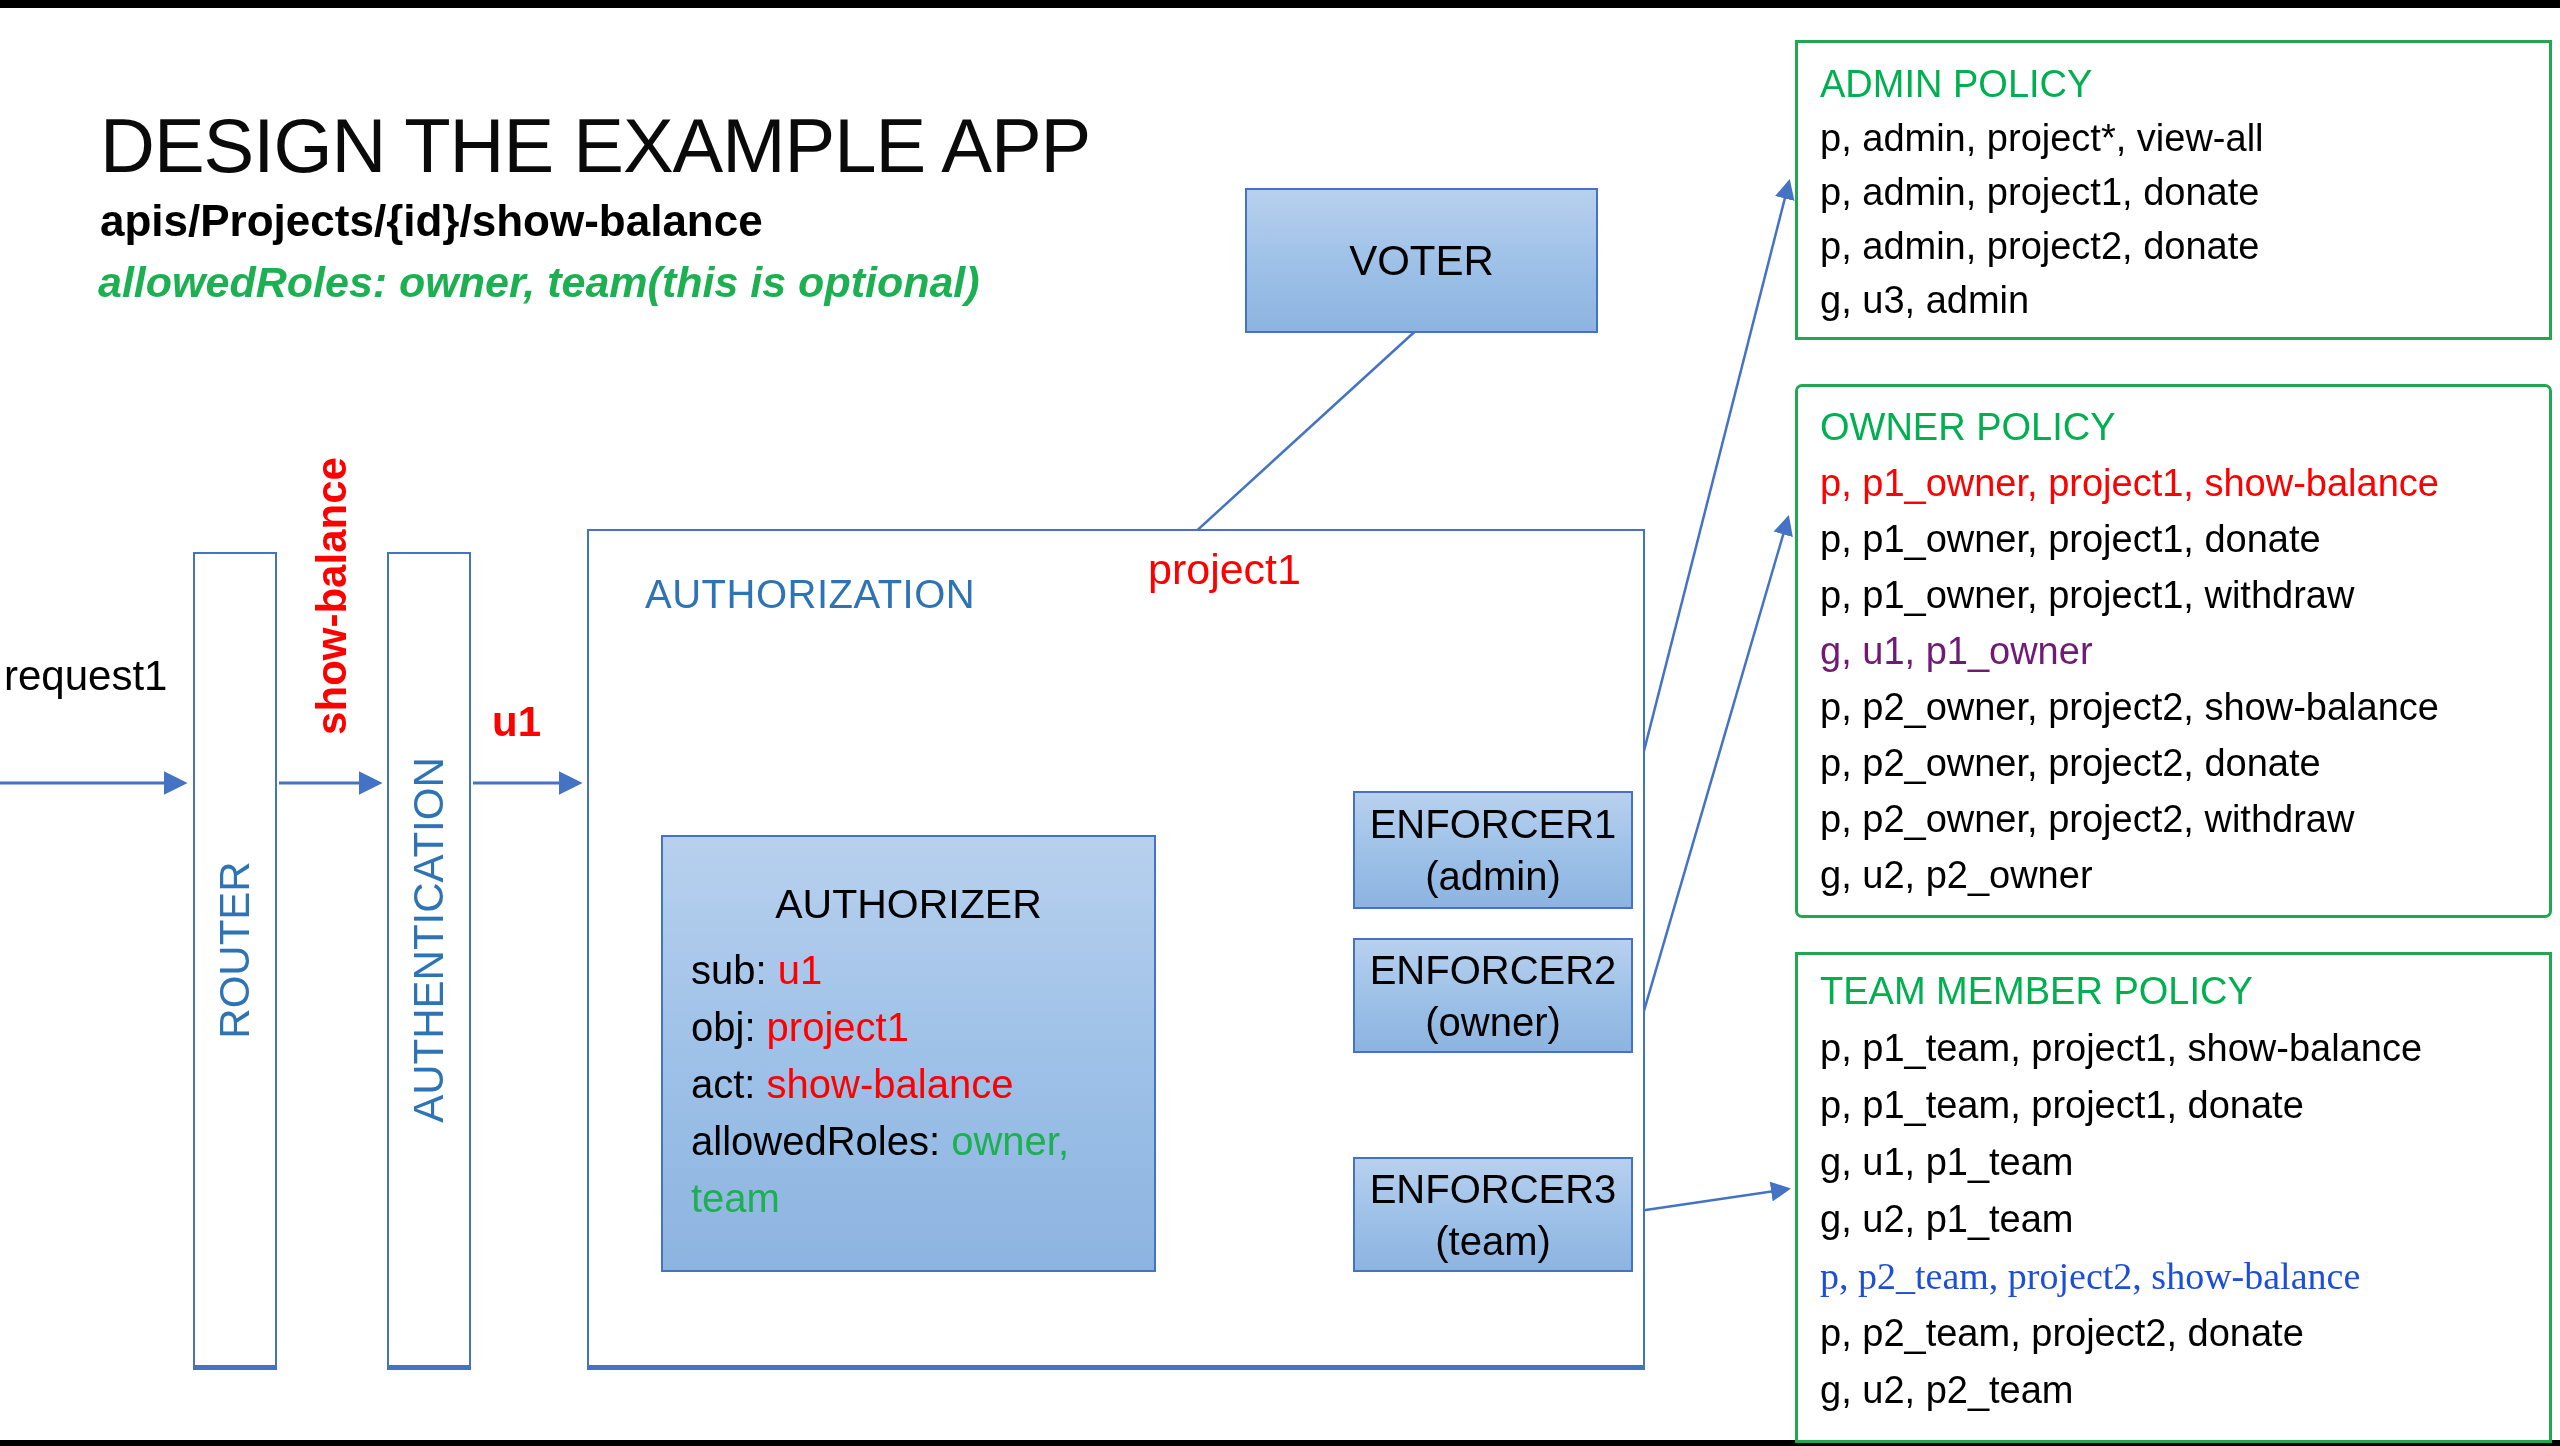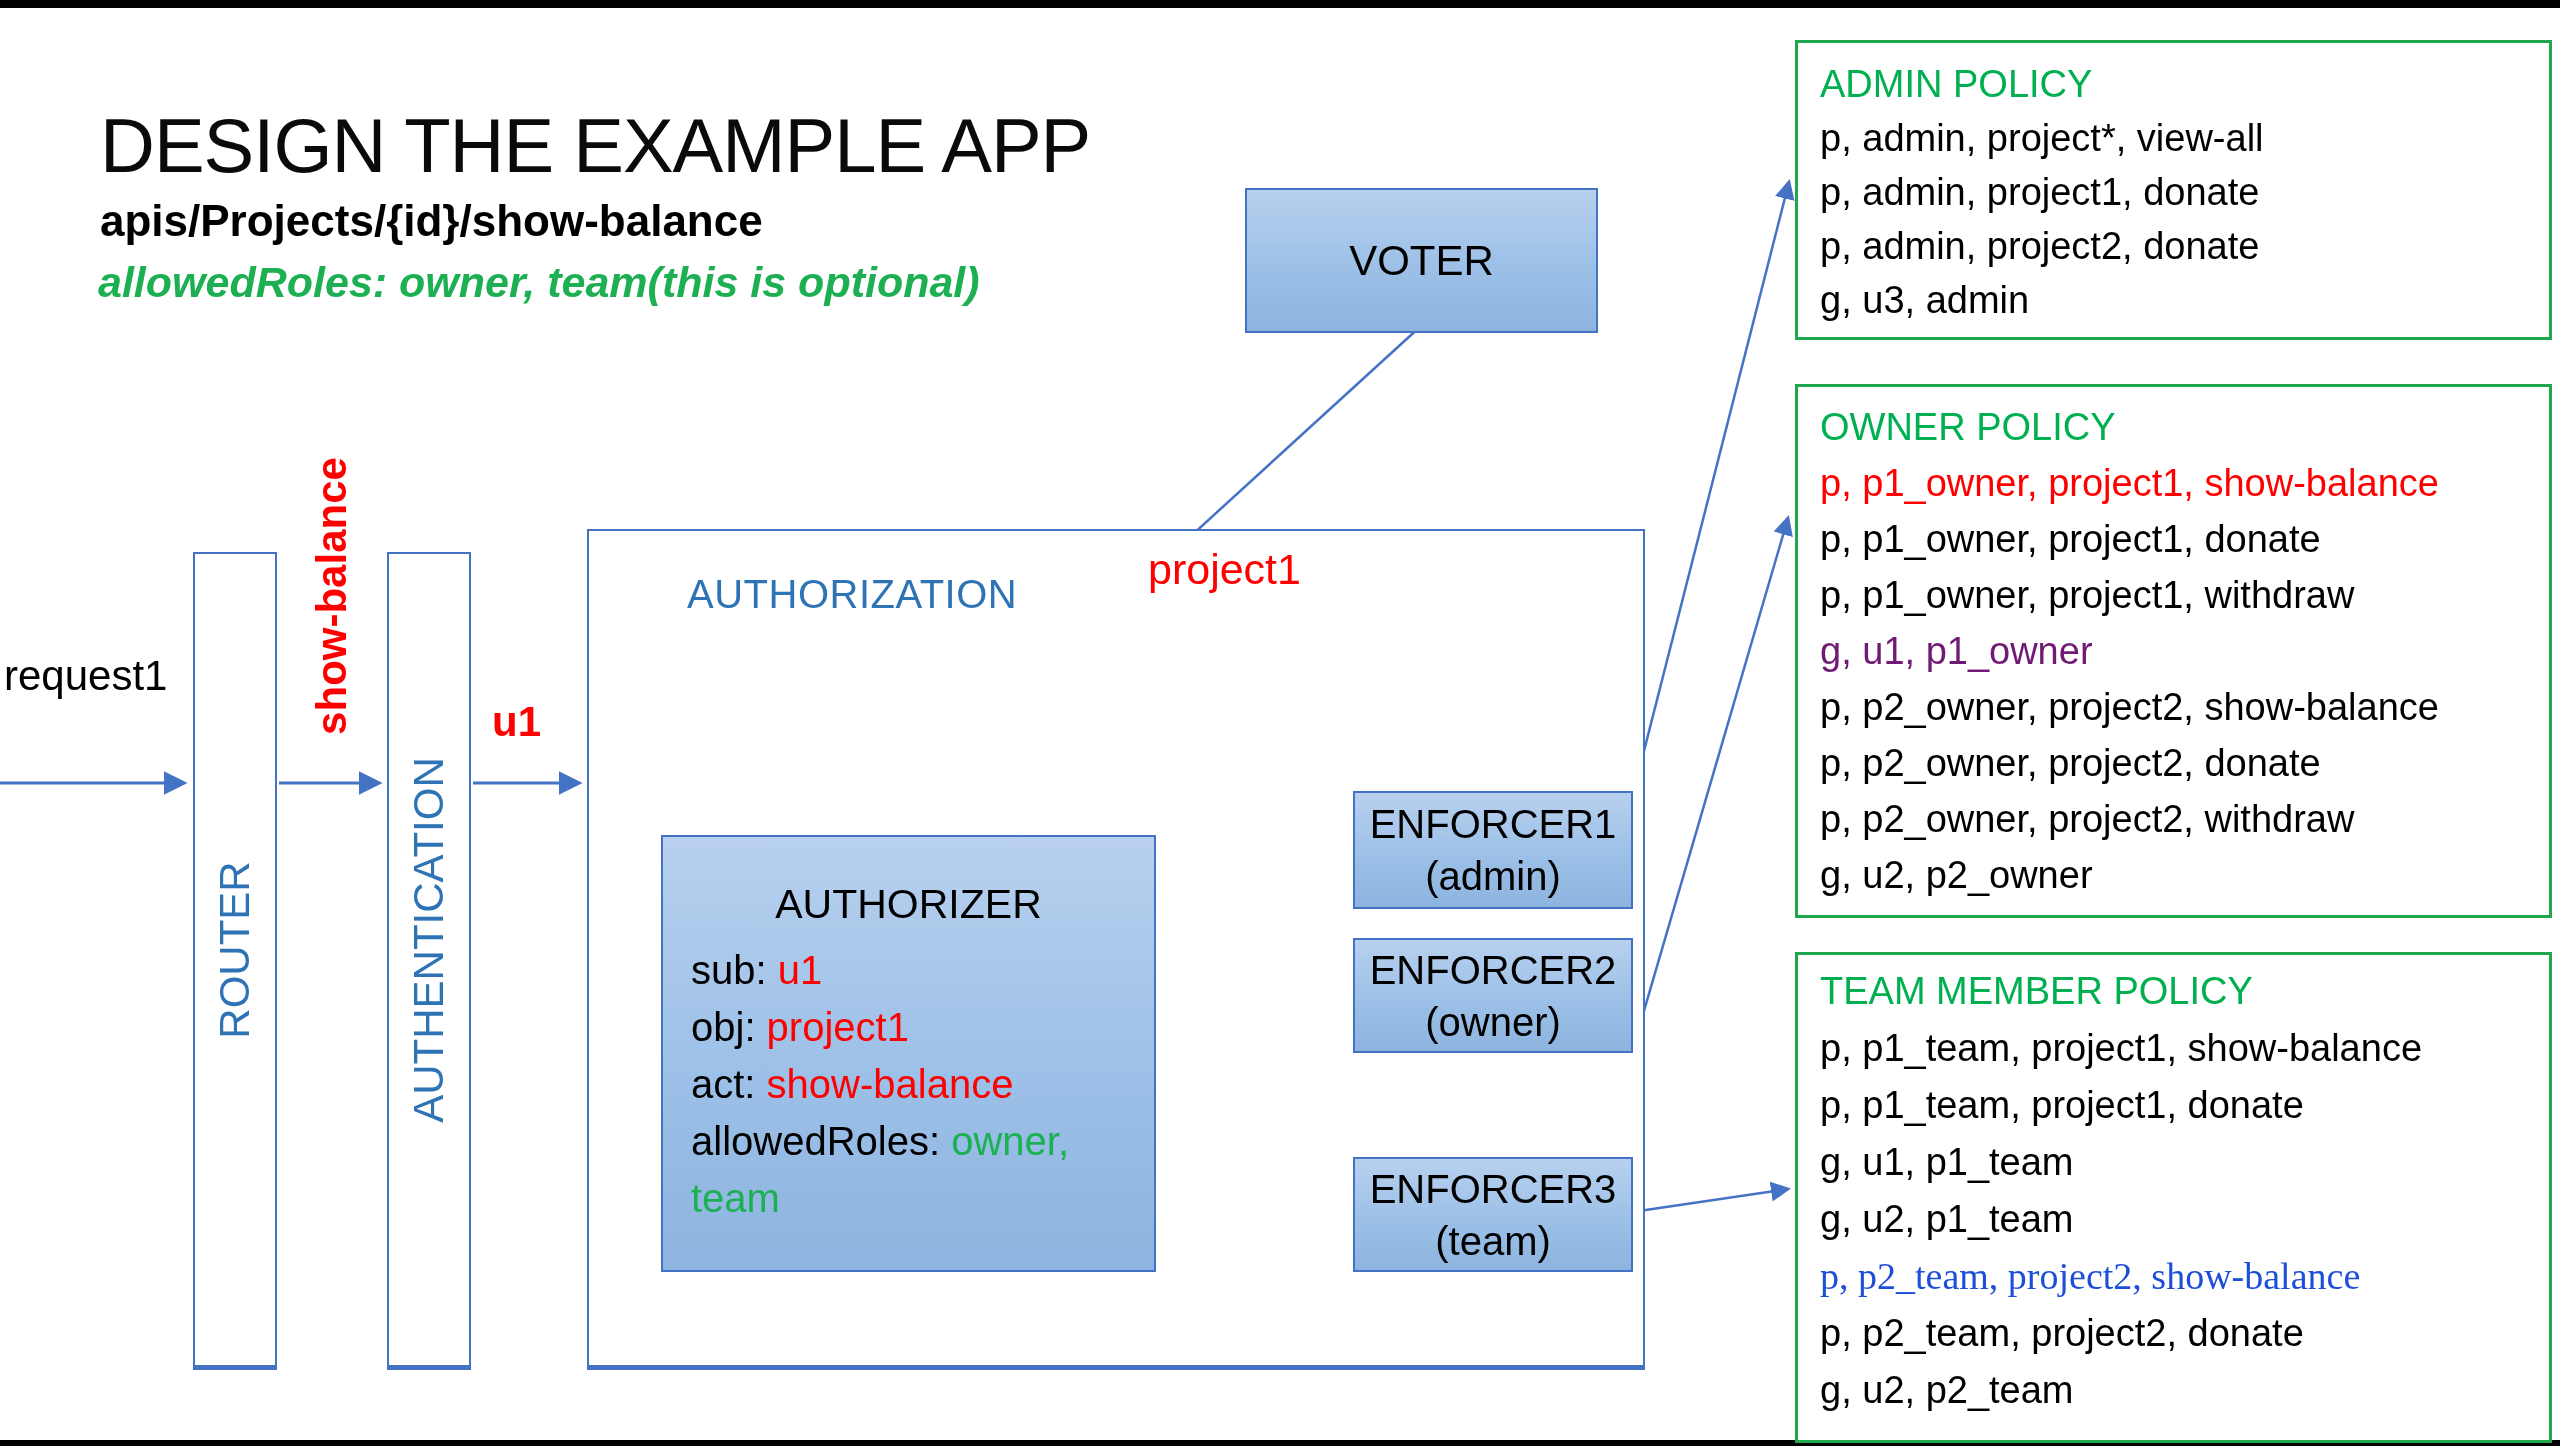--- a/index.html
+++ b/index.html
@@ -50,7 +50,7 @@
   .policy-box{position:absolute;left:1795px;width:757px;background:#fff;border:3px solid #21a84f;
               box-sizing:border-box;padding:12px 10px 0 22px;font-size:38px;}
   #policyAdmin{top:40px;height:300px;line-height:54px;padding-top:14px;}
-  #policyOwner{top:384px;height:534px;line-height:56px;}
+  #policyOwner{top:384px;height:534px;line-height:56px;border-radius:7px;}
   #policyTeam{top:952px;height:491px;line-height:57px;padding-top:8px;}
   .policy-title{color:#00b050;white-space:nowrap;}
   .policy-line{white-space:nowrap;}

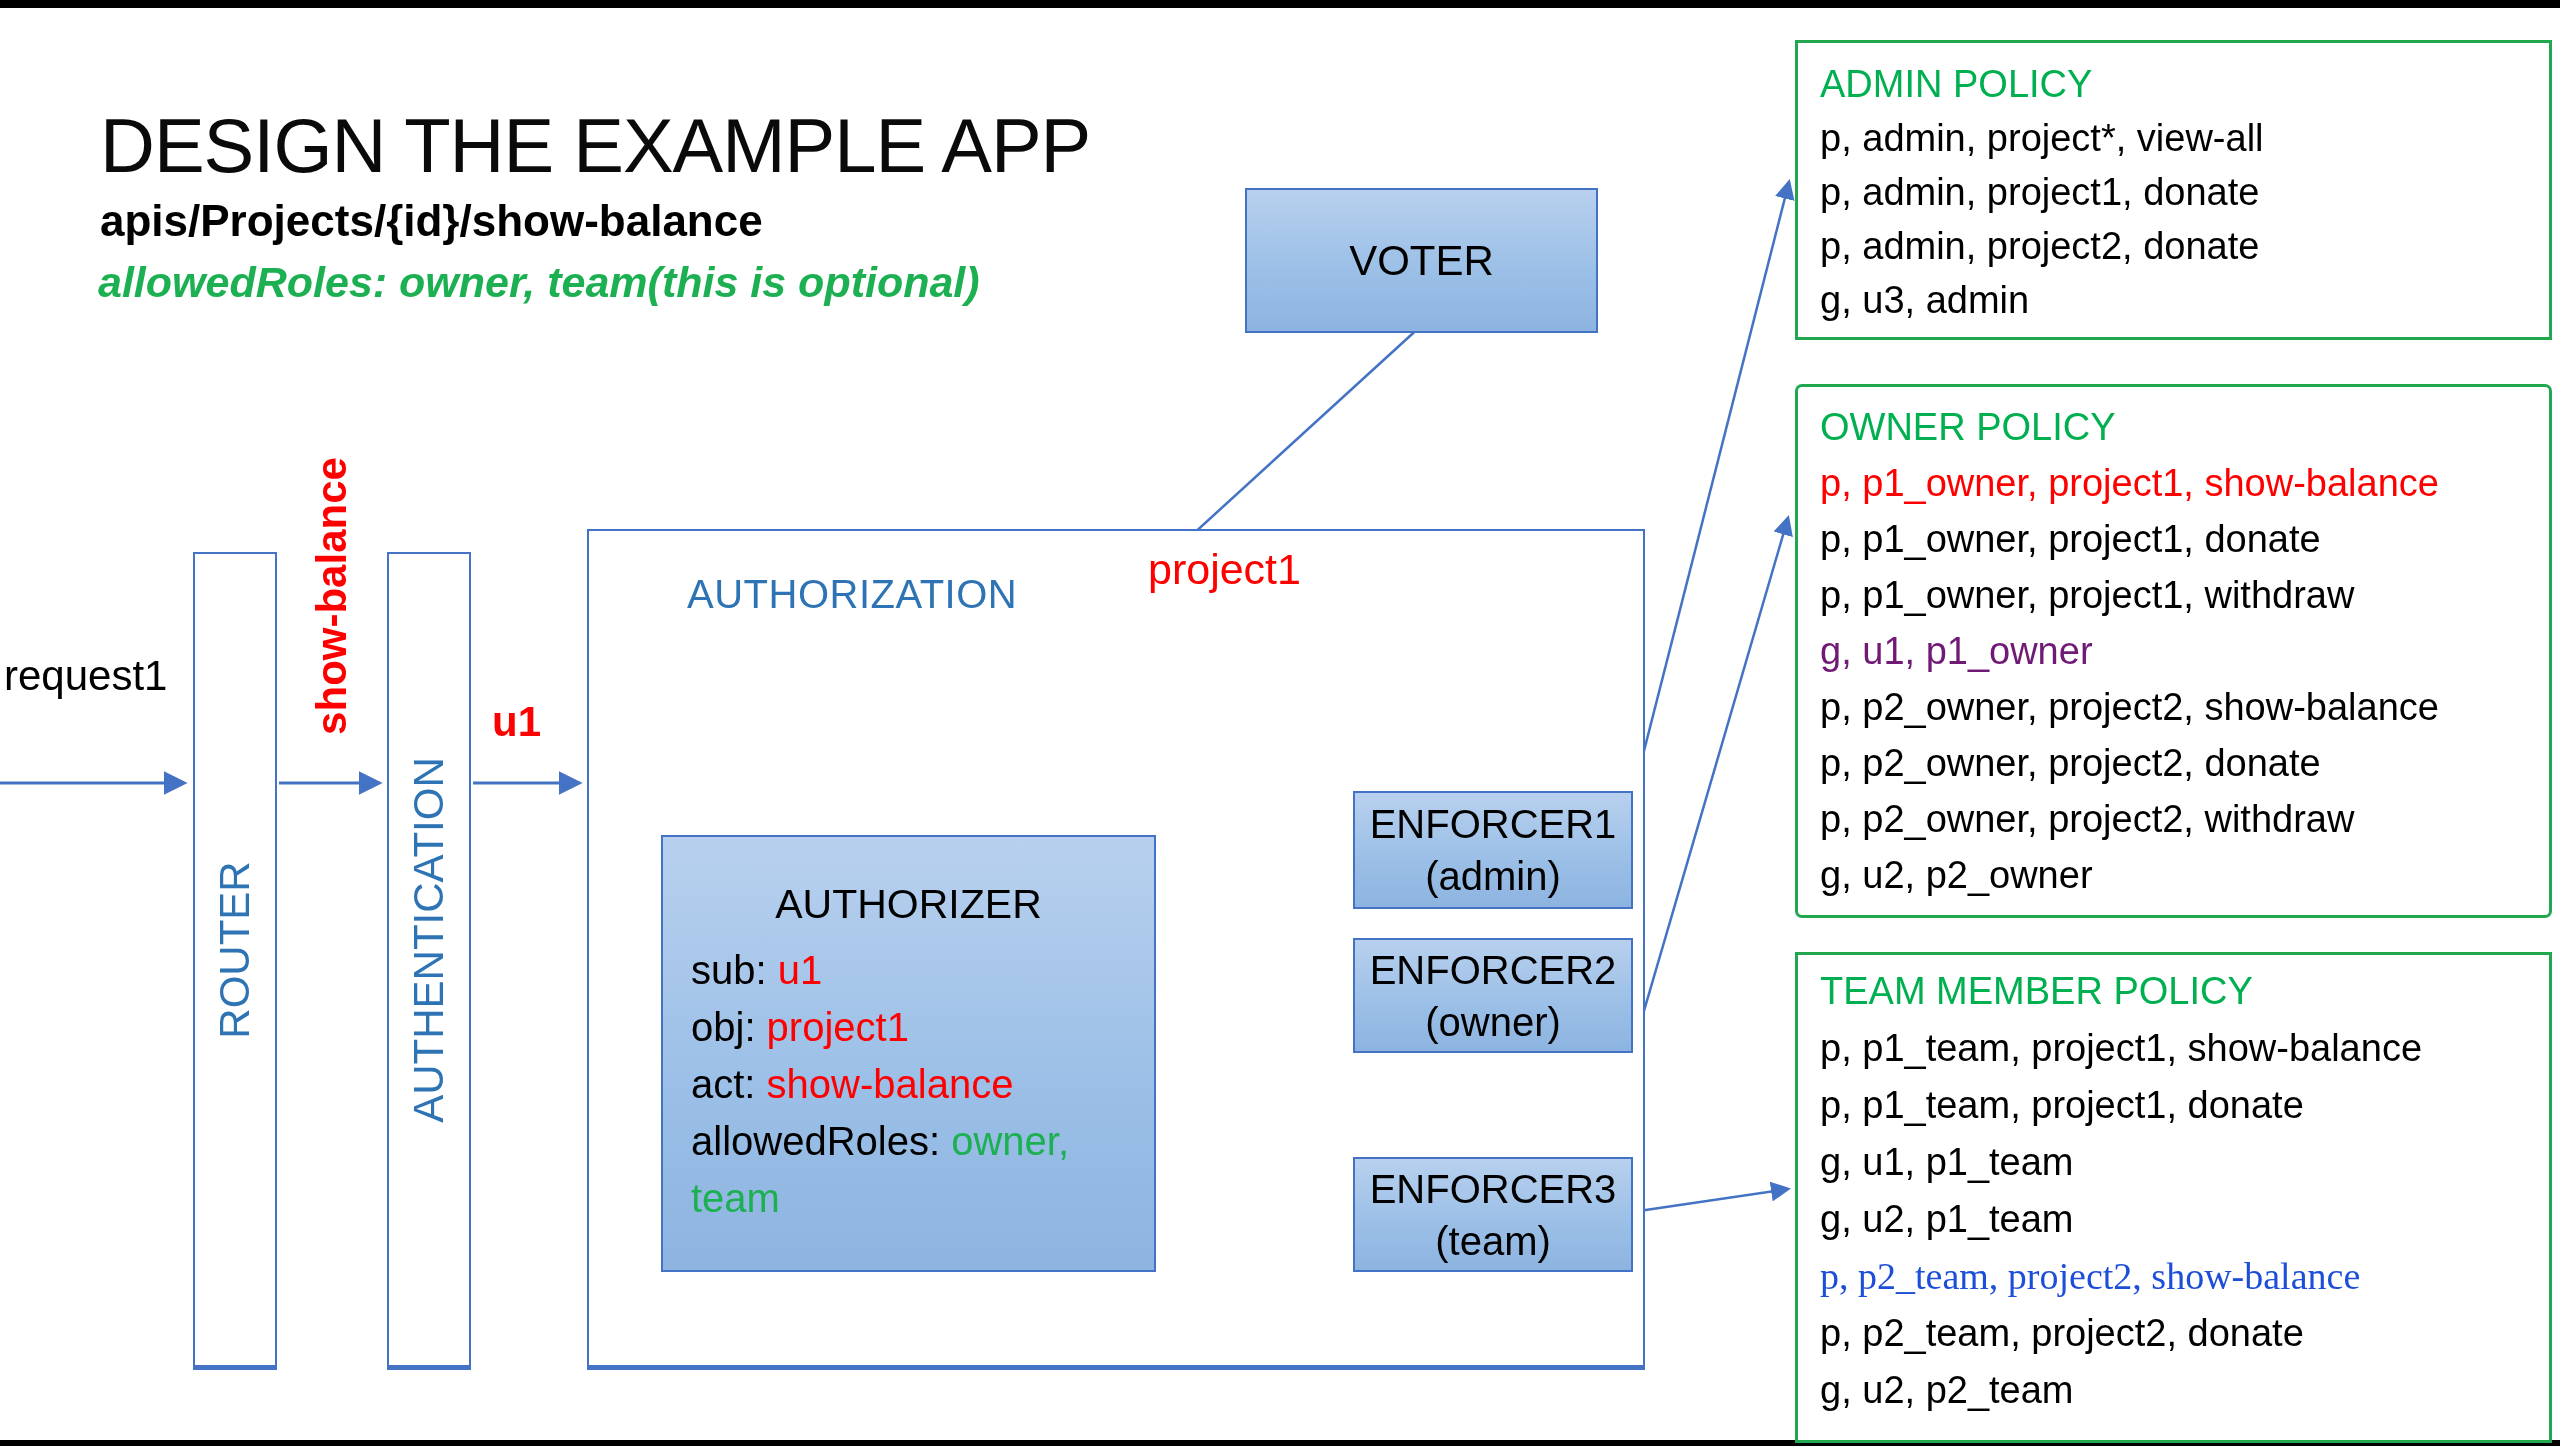--- a/index.html
+++ b/index.html
@@ -43,7 +43,7 @@
 
   #requestLabel{left:4px;top:652px;font-size:42px;color:#000;}
   #u1Label{left:492px;top:698px;font-size:42px;font-weight:700;color:#ff0000;}
-  #authzLabel{left:645px;top:572px;font-size:40px;color:#2e74b5;letter-spacing:0.5px;margin-left:42px;}
+  #authzLabel{left:645px;top:572px;font-size:40px;color:#2e74b5;letter-spacing:0.5px;}
   #project1Label{left:1148px;top:545px;font-size:43px;color:#ff0000;}
 
   

